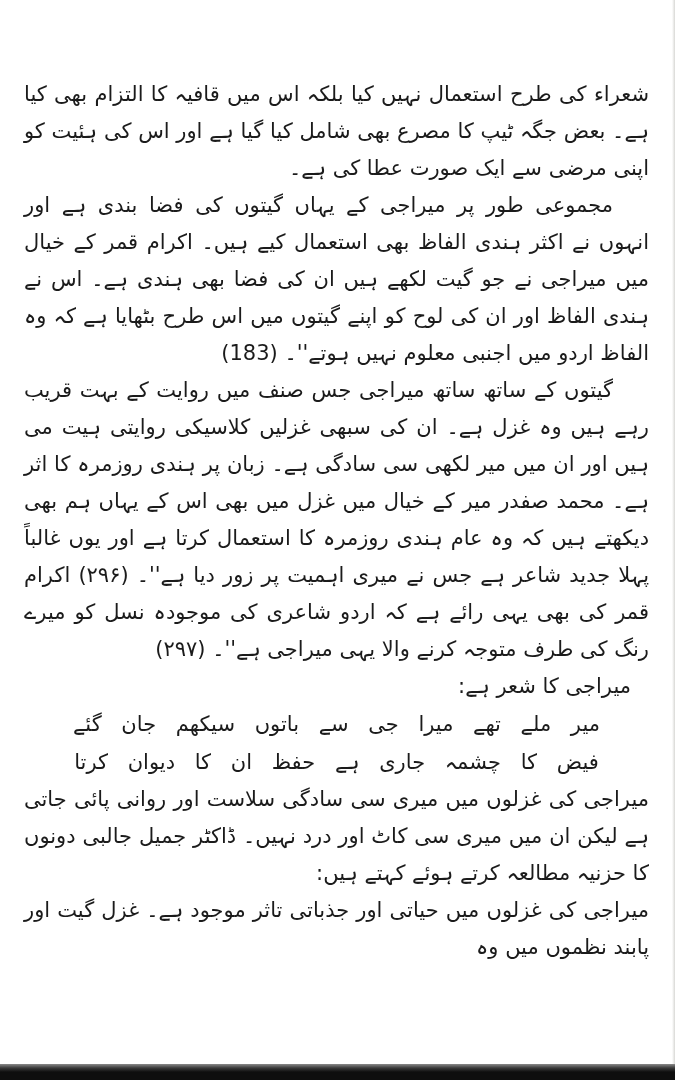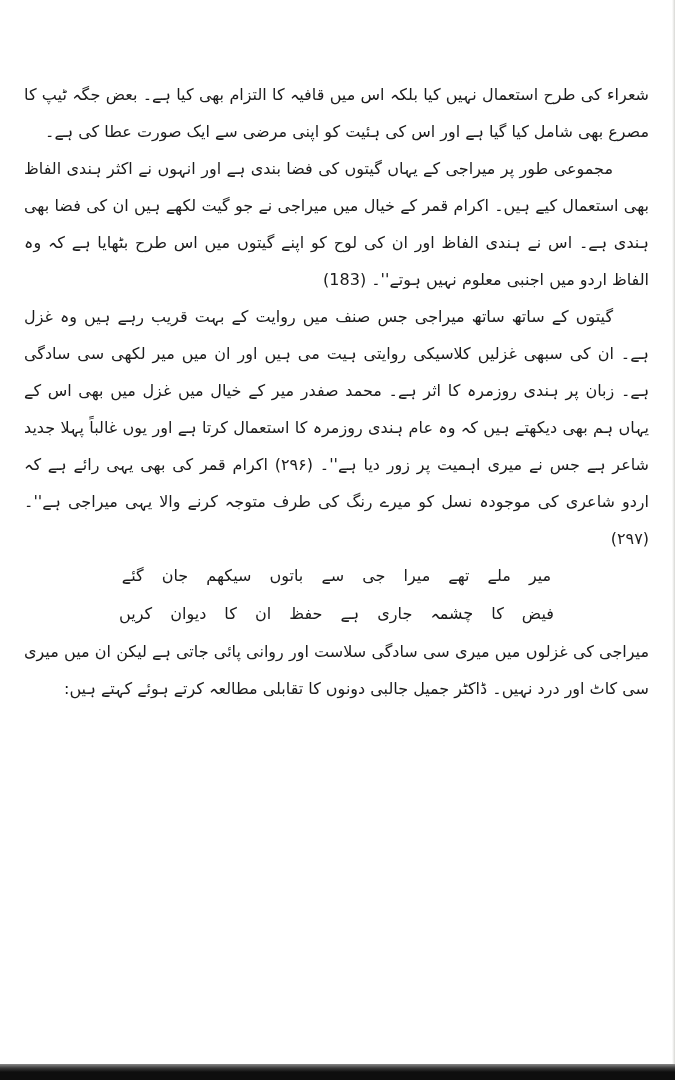--- a/index.html
+++ b/index.html
@@ -29,7 +29,7 @@
       direction: rtl;
       text-align: justify;
       text-align-last: right;
-      font-size: 16px;
+      font-size: 21px;
       line-height: 37px;
       letter-spacing: 0.2px;
     }

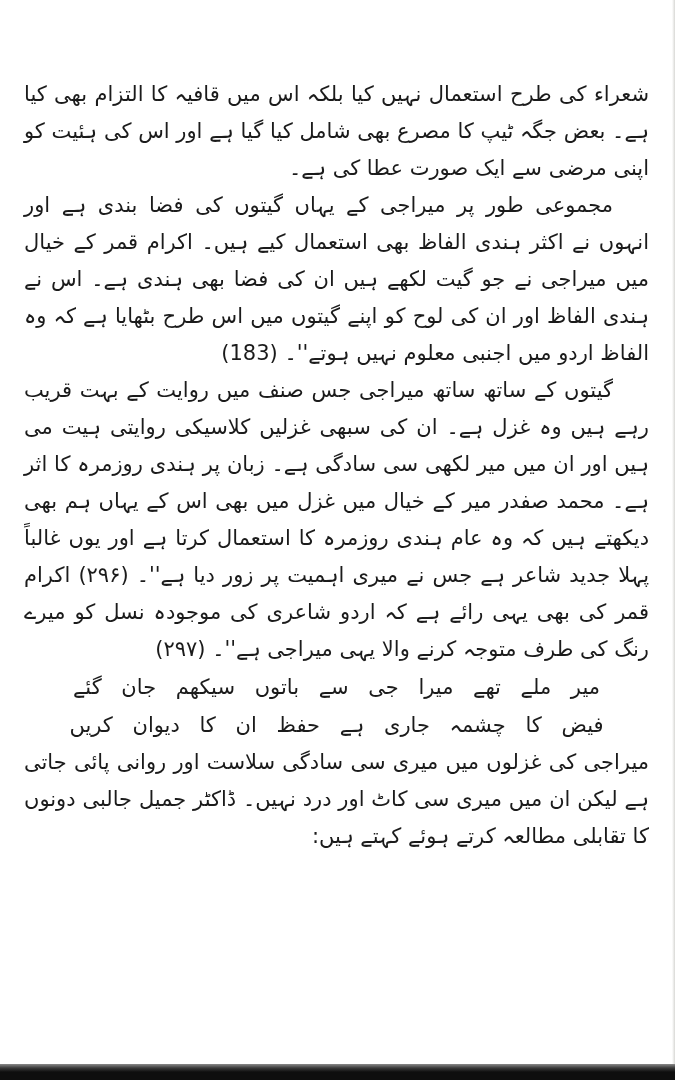--- a/index.html
+++ b/index.html
@@ -85,6 +85,7 @@
 
     <p class="para indent">گیتوں کے ساتھ ساتھ میراجی جس صنف میں روایت کے بہت قریب رہے ہیں وہ غزل ہے۔ ان کی سبھی غزلیں کلاسیکی روایتی ہیت می ہیں اور ان میں میر لکھی سی سادگی ہے۔ زبان پر ہندی روزمرہ کا اثر ہے۔ محمد صفدر میر کے خیال میں غزل میں بھی اس کے یہاں ہم بھی دیکھتے ہیں کہ وہ عام ہندی روزمرہ کا استعمال کرتا ہے اور یوں غالباً پہلا جدید شاعر ہے جس نے میری اہمیت پر زور دیا ہے''۔ (۲۹۶) اکرام قمر کی بھی یہی رائے ہے کہ اردو شاعری کی موجودہ نسل کو میرے رنگ کی طرف متوجہ کرنے والا یہی میراجی ہے''۔ (۲۹۷)</p>
 
+    <p class="para lead">میراجی کا شعر ہے:</p>
 
     <div class="couplet">
       <p class="verse">میر ملے تھے میرا جی سے باتوں سیکھم جان گئے</p>

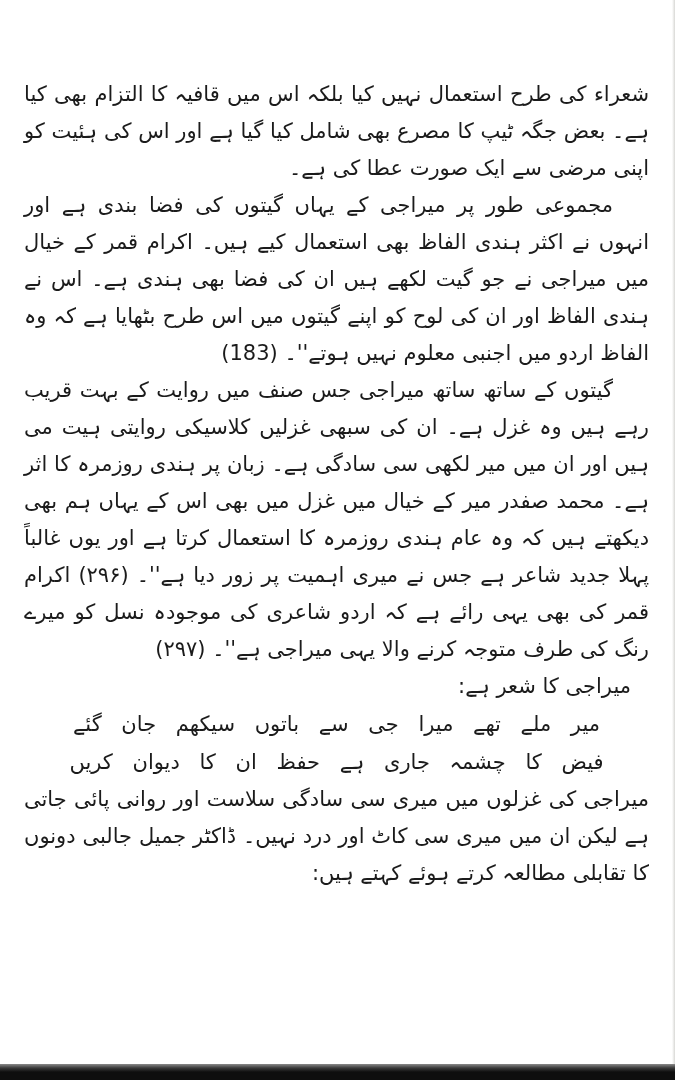--- a/index.html
+++ b/index.html
@@ -89,7 +89,7 @@
 
     <div class="couplet">
       <p class="verse">میر ملے تھے میرا جی سے باتوں سیکھم جان گئے</p>
-      <p class="verse">فیض کا چشمہ جاری ہے حفظ ان کا دیوان کریں</p>
+      <p class="verse">فیض کا چشمہ جاری ہے حفظ ان کا دیوان کرتا</p>
     </div>
 
     <p class="para noindent">میراجی کی غزلوں میں میری سی سادگی سلاست اور روانی پائی جاتی ہے لیکن ان میں میری سی کاٹ اور درد نہیں۔ ڈاکٹر جمیل جالبی دونوں کا تقابلی مطالعہ کرتے ہوئے کہتے ہیں:</p>

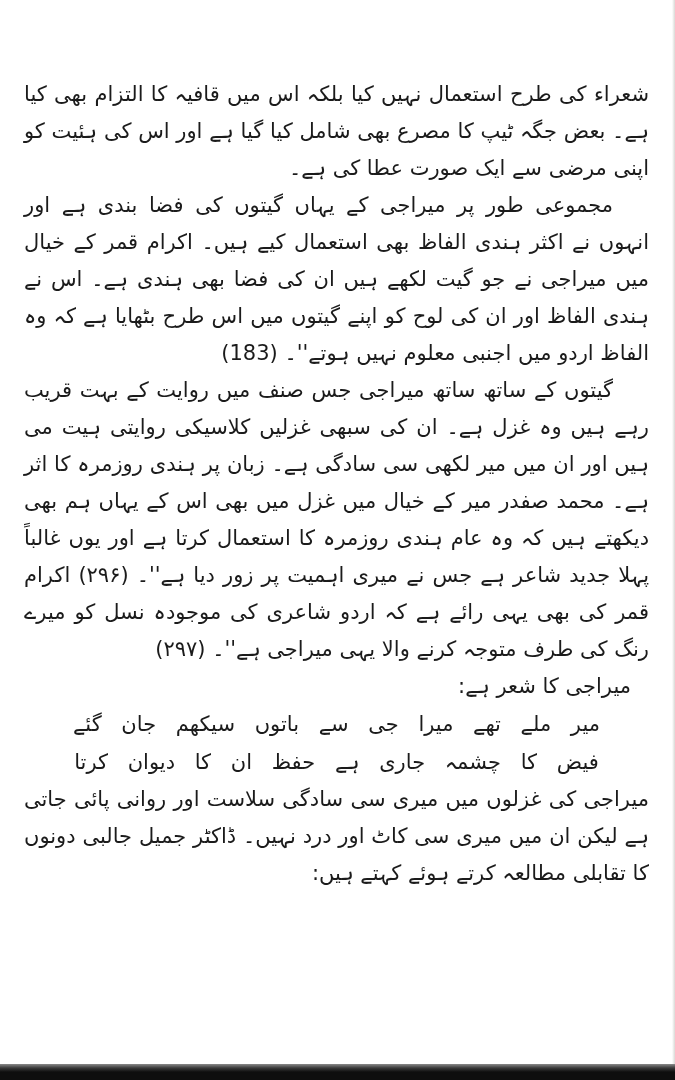--- a/index.html
+++ b/index.html
@@ -92,7 +92,7 @@
       <p class="verse">فیض کا چشمہ جاری ہے حفظ ان کا دیوان کرتا</p>
     </div>
 
-    <p class="para noindent">میراجی کی غزلوں میں میری سی سادگی سلاست اور روانی پائی جاتی ہے لیکن ان میں میری سی کاٹ اور درد نہیں۔ ڈاکٹر جمیل جالبی دونوں کا تقابلی مطالعہ کرتے ہوئے کہتے ہیں:</p>
+    <p class="para noindent">میراجی کی غزلوں میں میری سی سادگی سلاست اور روانی پائی جاتی ہے لیکن ان میں میری سی کاٹ اور درد نہیں۔ ڈاکٹر جمیل جالبی دونوں کا حزنیہ مطالعہ کرتے ہوئے کہتے ہیں:</p>
 
 
 

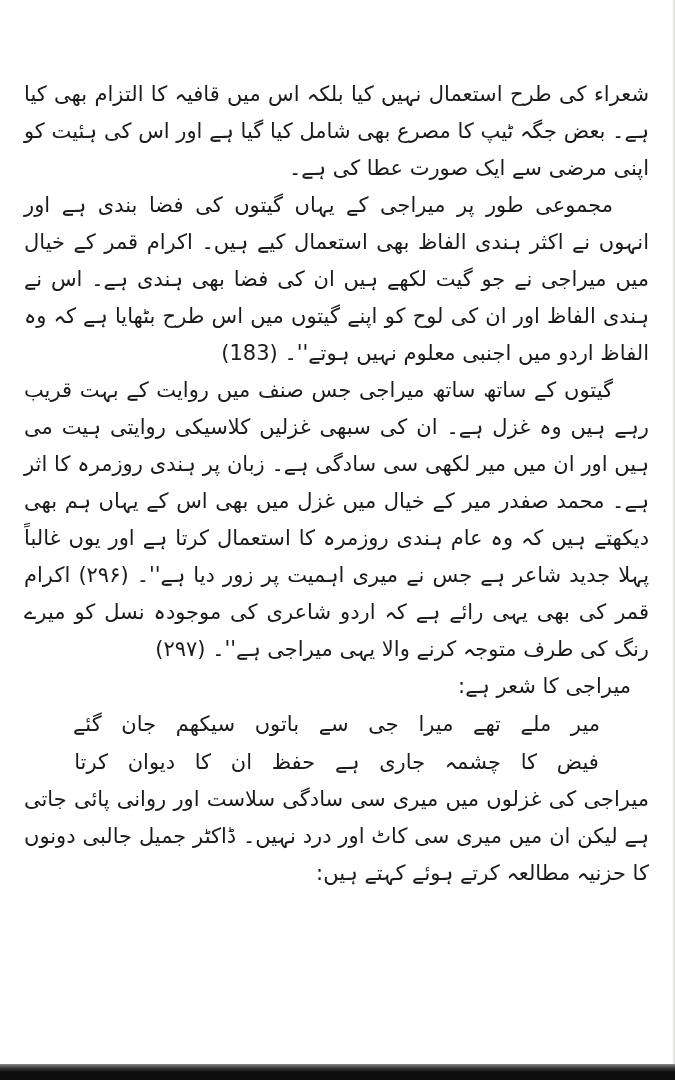--- a/index.html
+++ b/index.html
@@ -95,6 +95,7 @@
     <p class="para noindent">میراجی کی غزلوں میں میری سی سادگی سلاست اور روانی پائی جاتی ہے لیکن ان میں میری سی کاٹ اور درد نہیں۔ ڈاکٹر جمیل جالبی دونوں کا حزنیہ مطالعہ کرتے ہوئے کہتے ہیں:</p>
 
 
+    <p class="para noindent">میراجی کی غزلوں میں حیاتی اور جذباتی تاثر موجود ہے۔ غزل گیت اور پابند نظموں میں وہ</p>
 
   </div>
 

